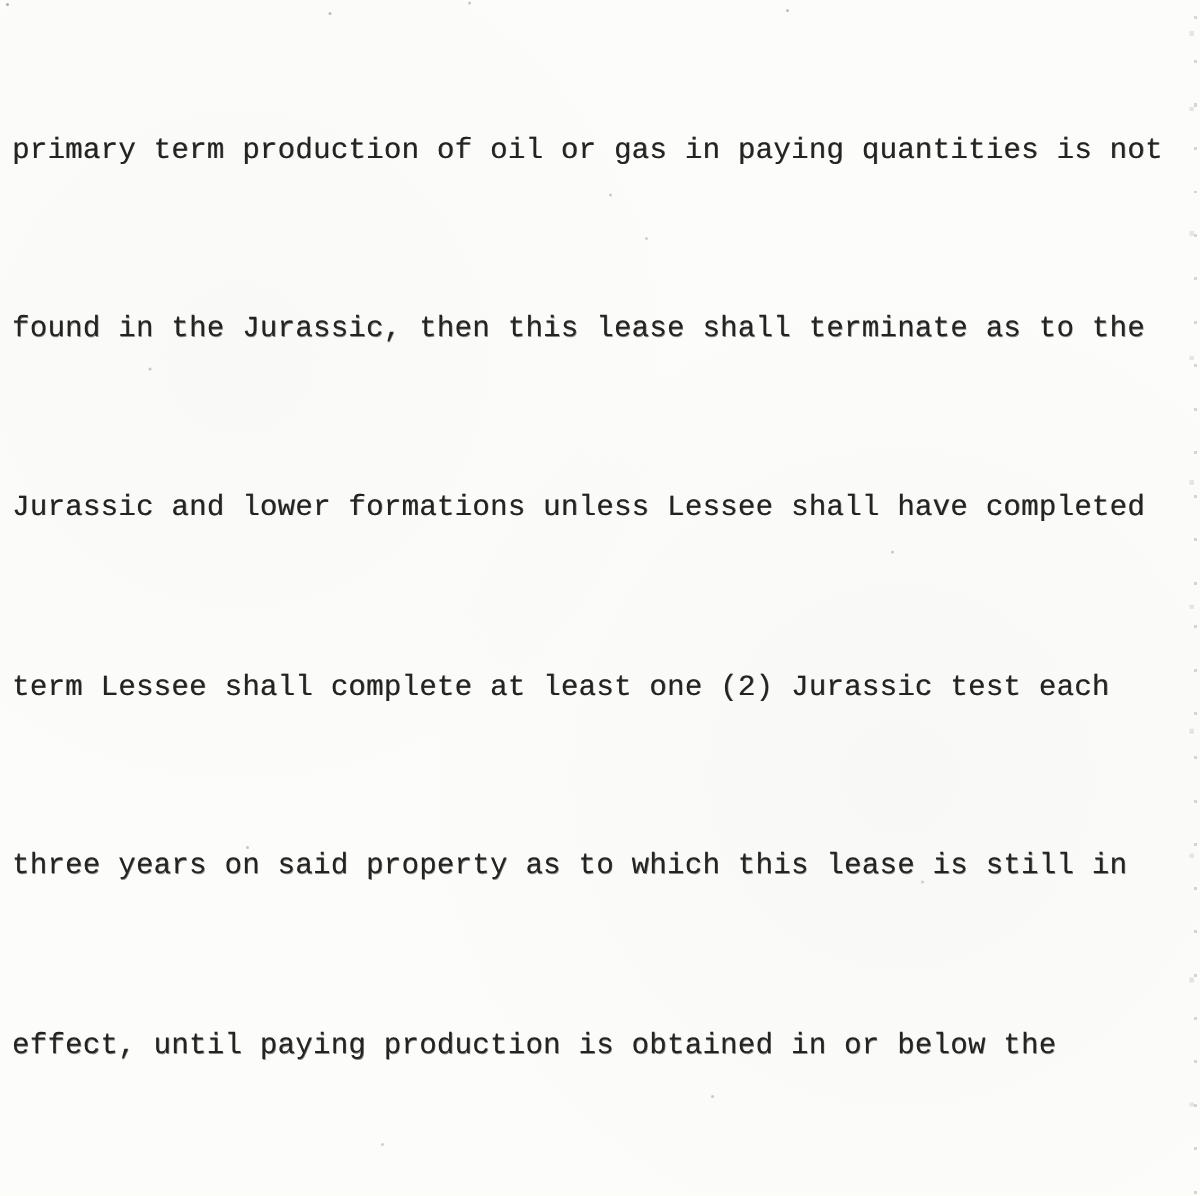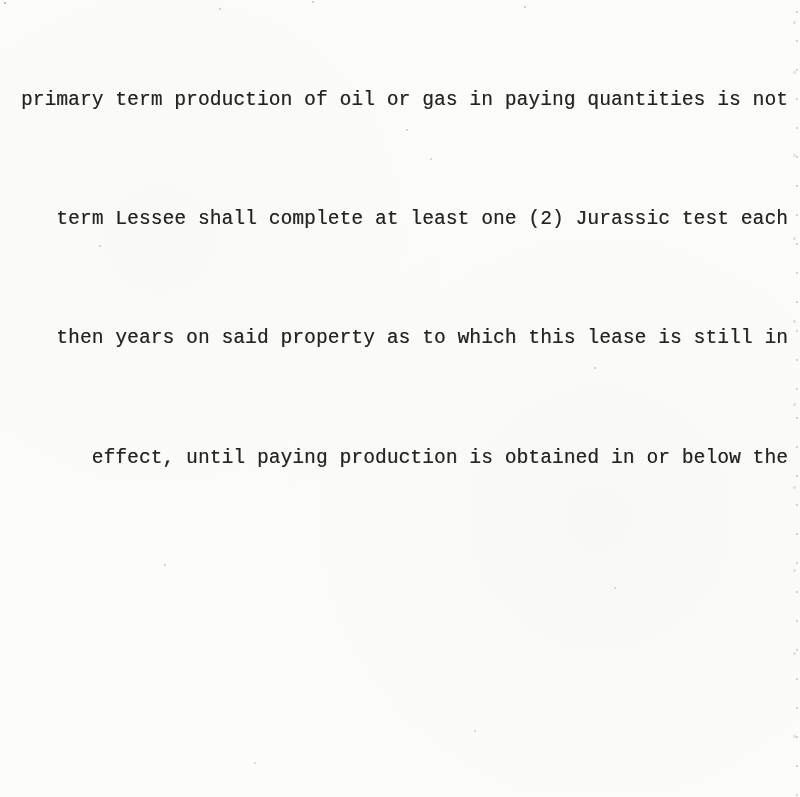--- a/index.html
+++ b/index.html
@@ -18,7 +18,6 @@
       radial-gradient(circle at 20% 30%, rgba(0,0,0,0.012), transparent 40%),
       radial-gradient(circle at 75% 65%, rgba(0,0,0,0.015), transparent 45%),
       #fcfcfa;
-    text-align: right;
   }
   .text-block {
     position: absolute;

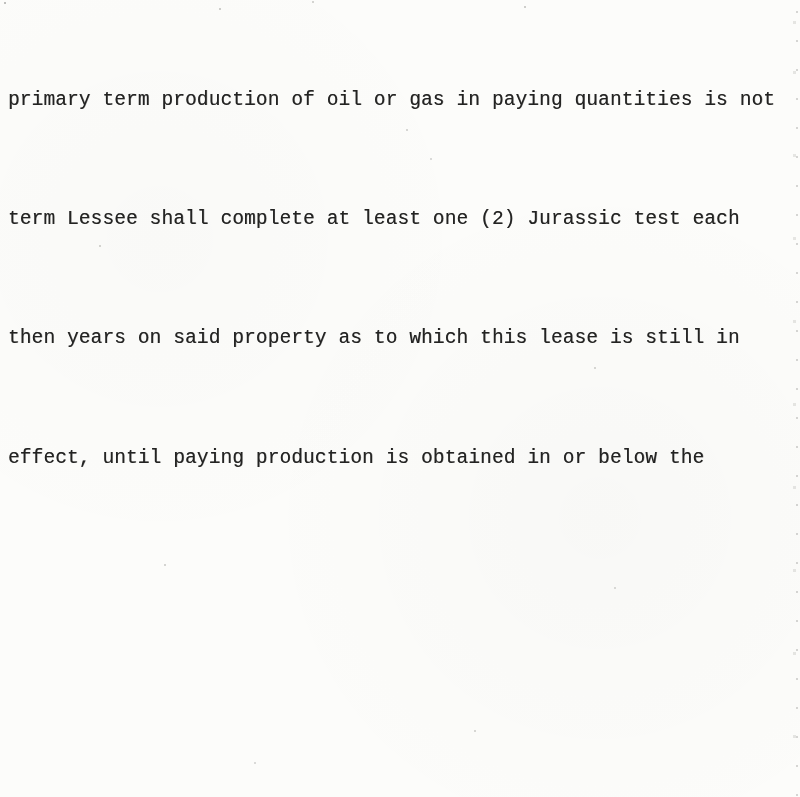--- a/index.html
+++ b/index.html
@@ -83,6 +83,7 @@
 <div class="page">
   <div class="text-block">
     <div class="line">primary term production of oil or gas in paying quantities is not</div>
+    <div class="line">found in the Jurassic, then this lease shall terminate as to the</div>
     <div class="line">term Lessee shall complete at least one (2) Jurassic test each</div>
     <div class="line">then years on said property as to which this lease is still in</div>
     <div class="line">effect, until paying production is obtained in or below the</div>

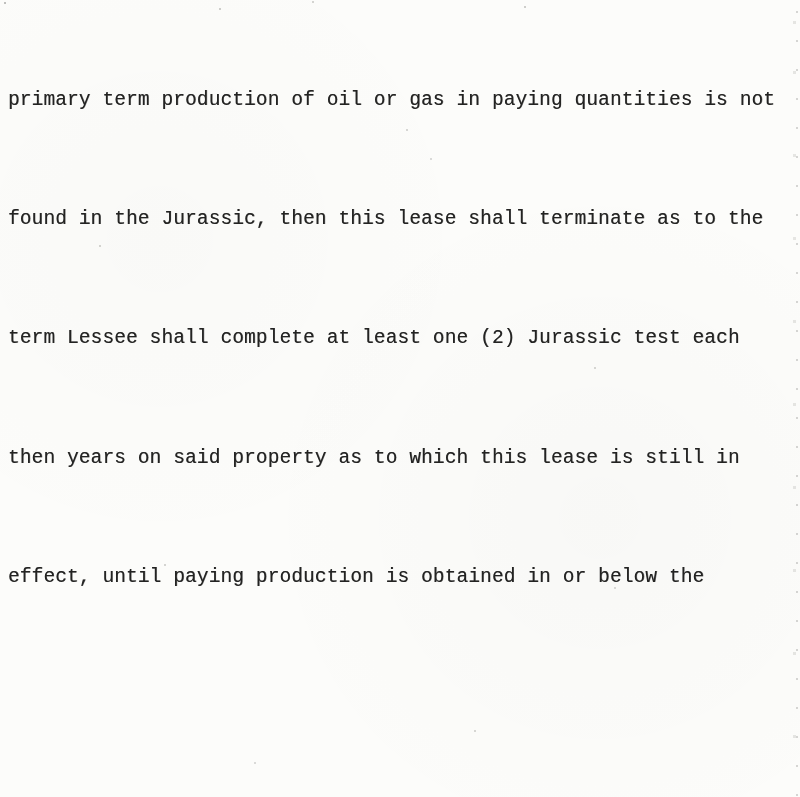--- a/index.html
+++ b/index.html
@@ -84,6 +84,7 @@
   <div class="text-block">
     <div class="line">primary term production of oil or gas in paying quantities is not</div>
     <div class="line">found in the Jurassic, then this lease shall terminate as to the</div>
+    <div class="line">Jurassic and lower formations unless Lessee shall have completed</div>
     <div class="line">term Lessee shall complete at least one (2) Jurassic test each</div>
     <div class="line">then years on said property as to which this lease is still in</div>
     <div class="line">effect, until paying production is obtained in or below the</div>

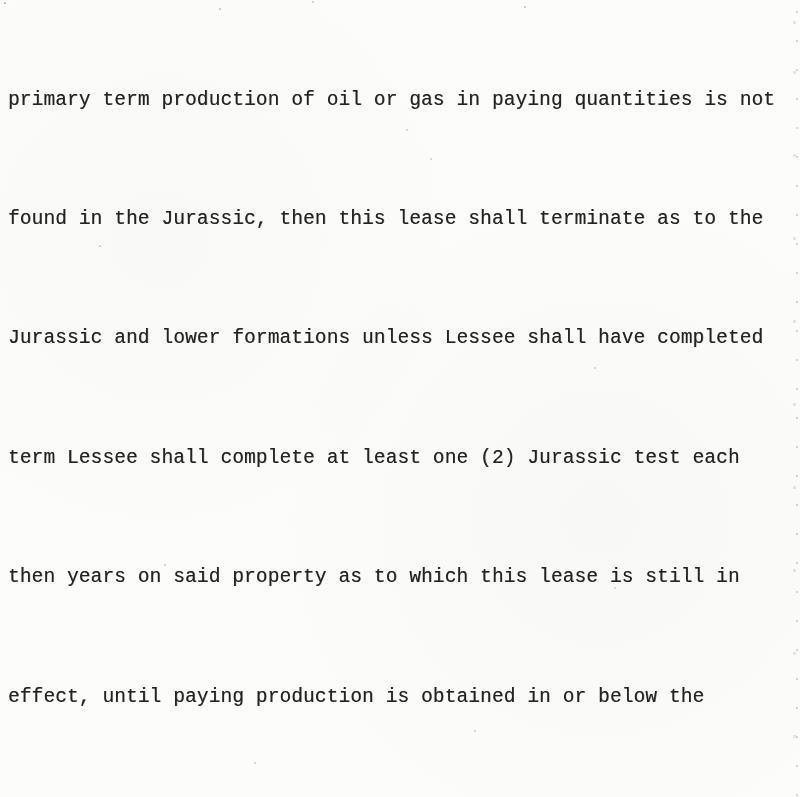--- a/index.html
+++ b/index.html
@@ -86,7 +86,7 @@
     <div class="line">found in the Jurassic, then this lease shall terminate as to the</div>
     <div class="line">Jurassic and lower formations unless Lessee shall have completed</div>
     <div class="line">term Lessee shall complete at least one (2) Jurassic test each</div>
-    <div class="line">then years on said property as to which this lease is still in</div>
+    <div class="line">three years on said property as to which this lease is still in</div>
     <div class="line">effect, until paying production is obtained in or below the</div>
     
     

